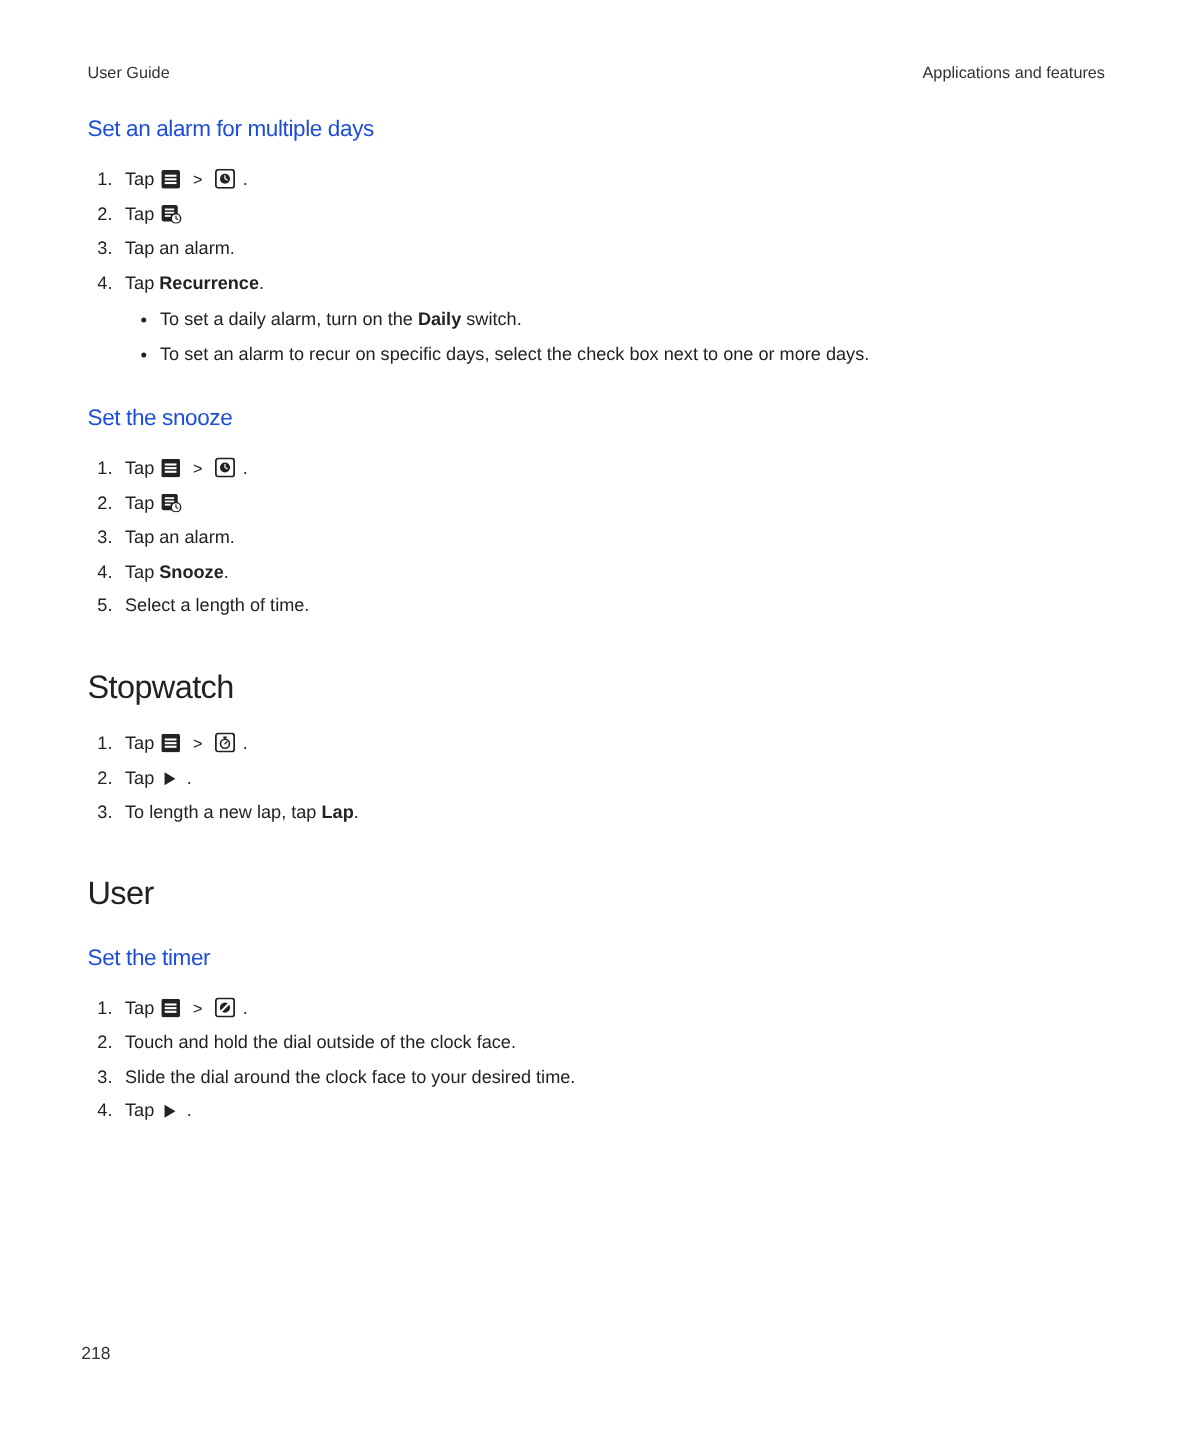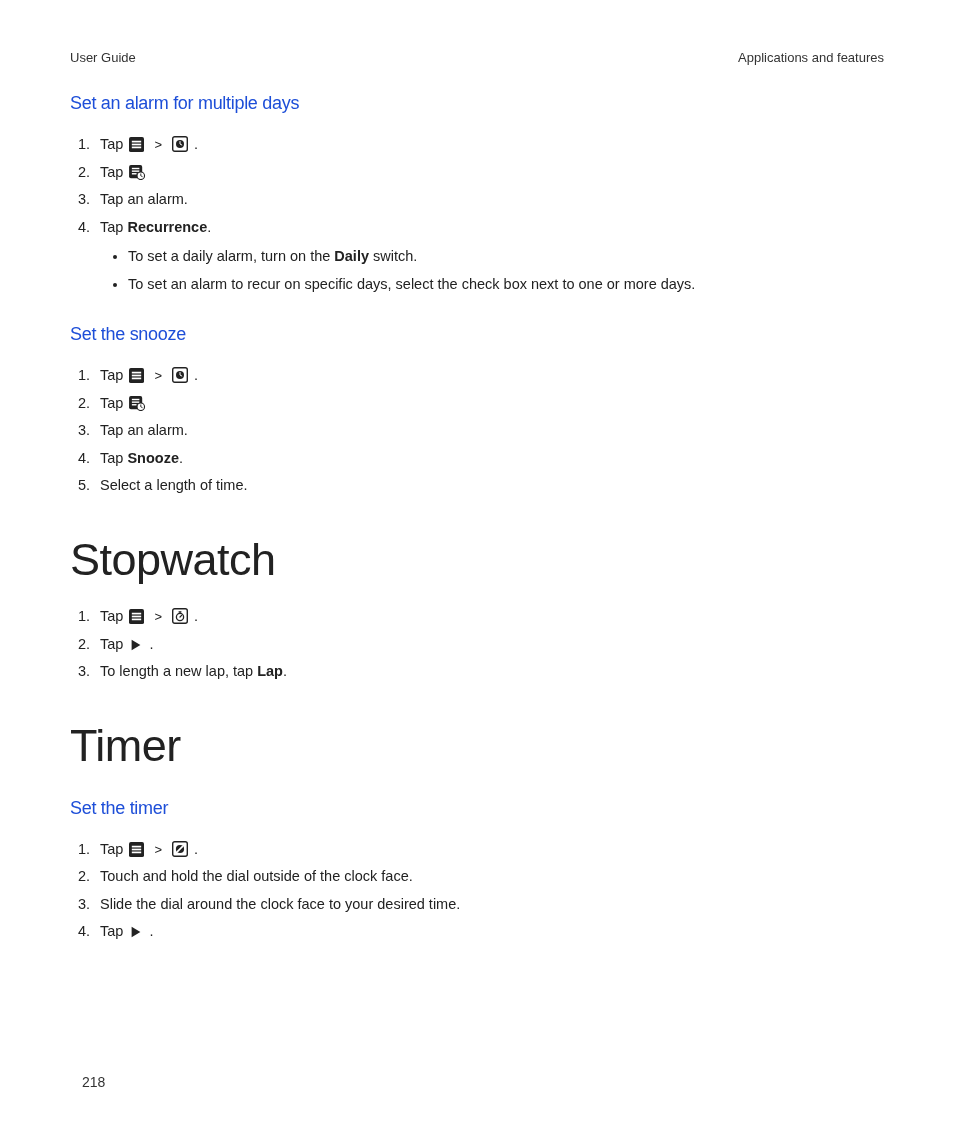--- a/index.html
+++ b/index.html
@@ -34,7 +34,7 @@
   h1.bigsection {
     font-family: "Helvetica Neue", Arial, sans-serif;
     font-weight: 300;
-    font-size: 45px;
+    font-size: 26px;
     letter-spacing: -0.5px;
     margin: 34px 0 14px 0;
     color: #222;

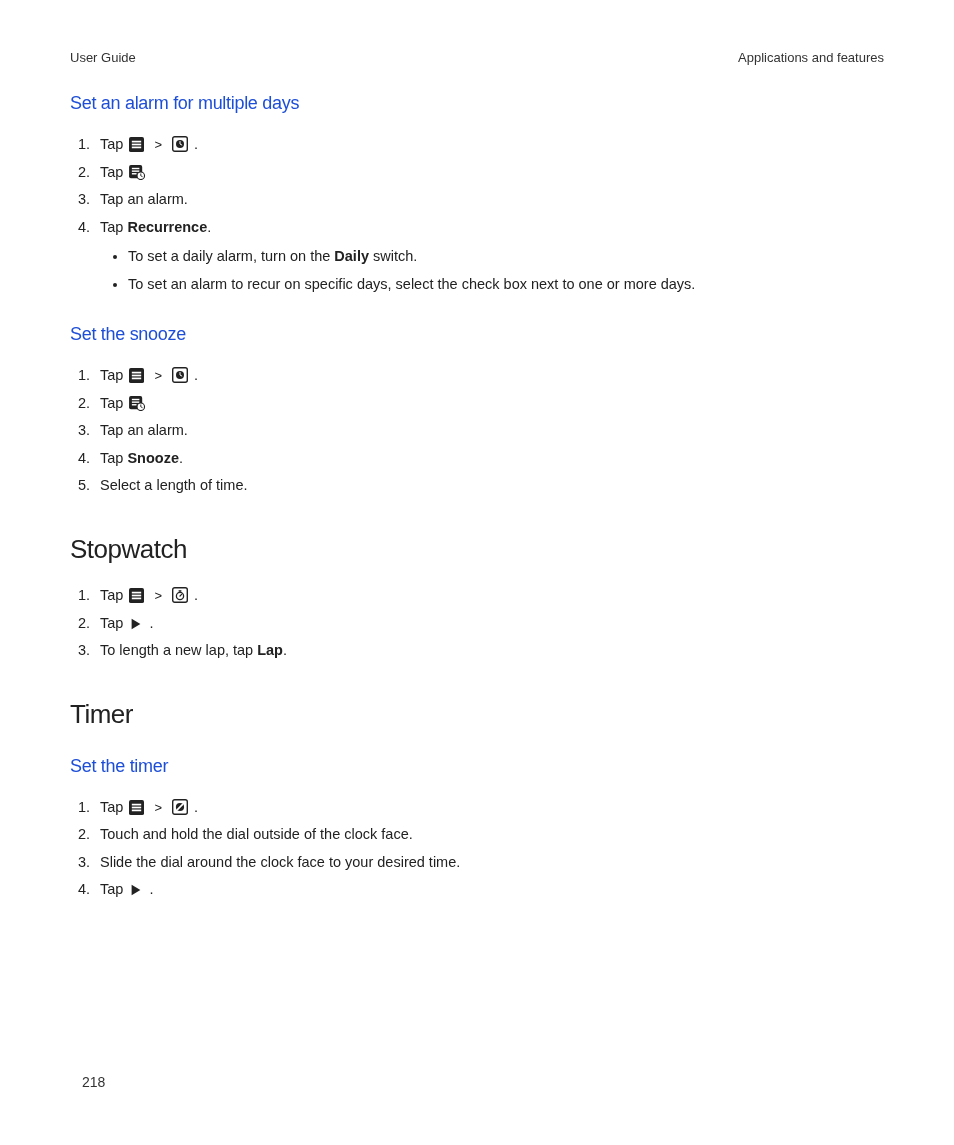--- a/index.html
+++ b/index.html
@@ -213,7 +213,7 @@
     </li>
   </ol>
 
-  <h1 class="bigsection">Timer</h1>
+  <h1 class="bigsection">User</h1>
   <h2 class="section">Set the timer</h2>
   <ol class="steps">
     <li>

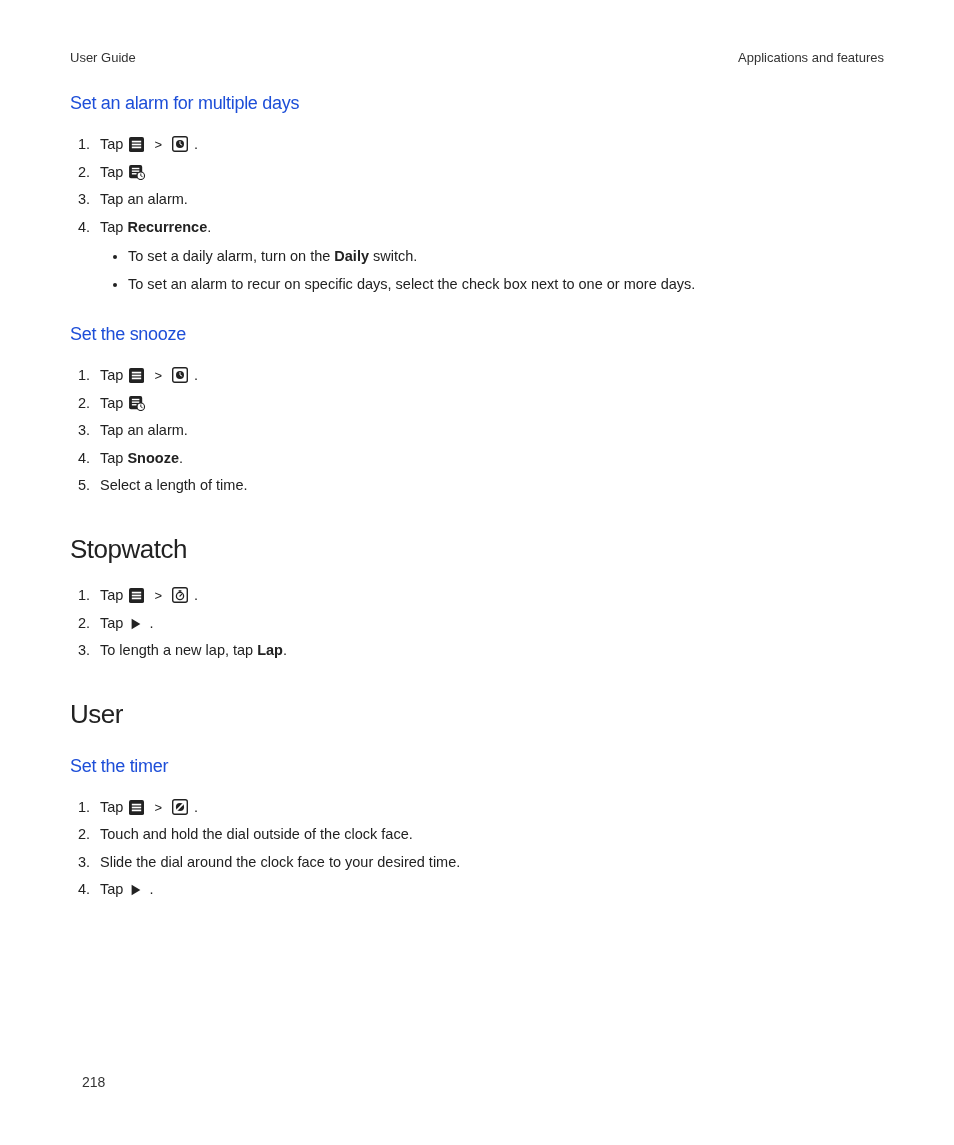--- a/index.html
+++ b/index.html
@@ -67,7 +67,7 @@
   .bold { font-weight: bold; }
   .pagenum {
     position: absolute;
-    left: 82px;
+    left: 65px;
     bottom: 55px;
     font-size: 14px;
     color: #333;

